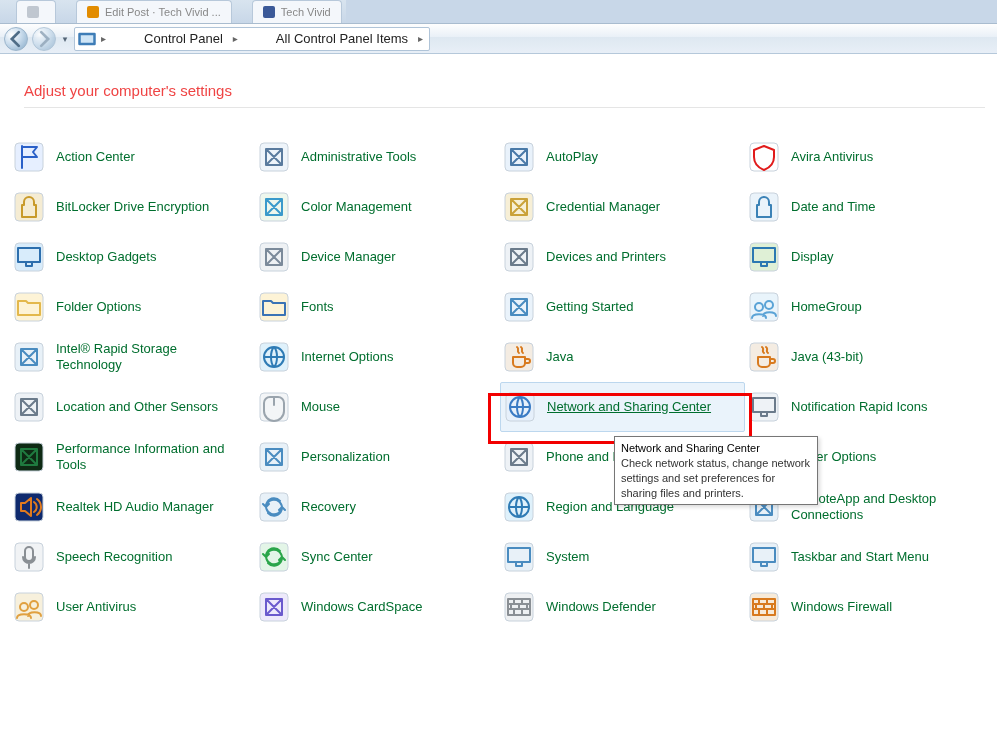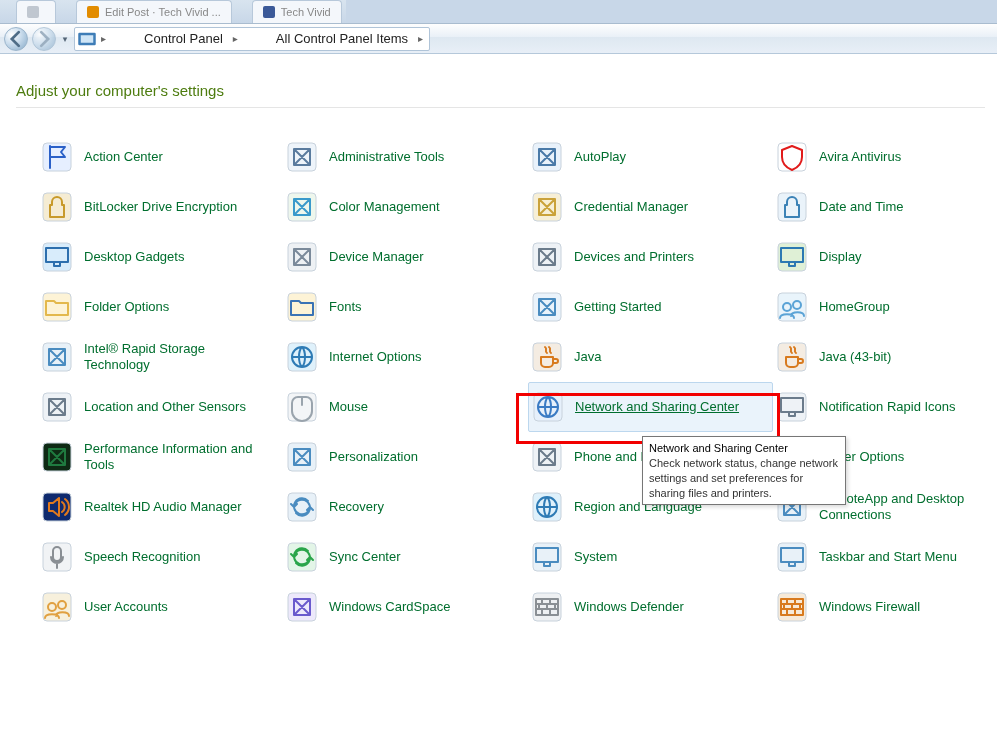--- a/index.html
+++ b/index.html
@@ -85,8 +85,8 @@
 
     
     .page-head {
-      padding: 28px 12px 18px 16px;
-      color: #4d7c0f;
+      padding: 28px 12px 18px 24px;
+      color: #ef4444;
       font-size: 15px;
     }
     .page-head-row {

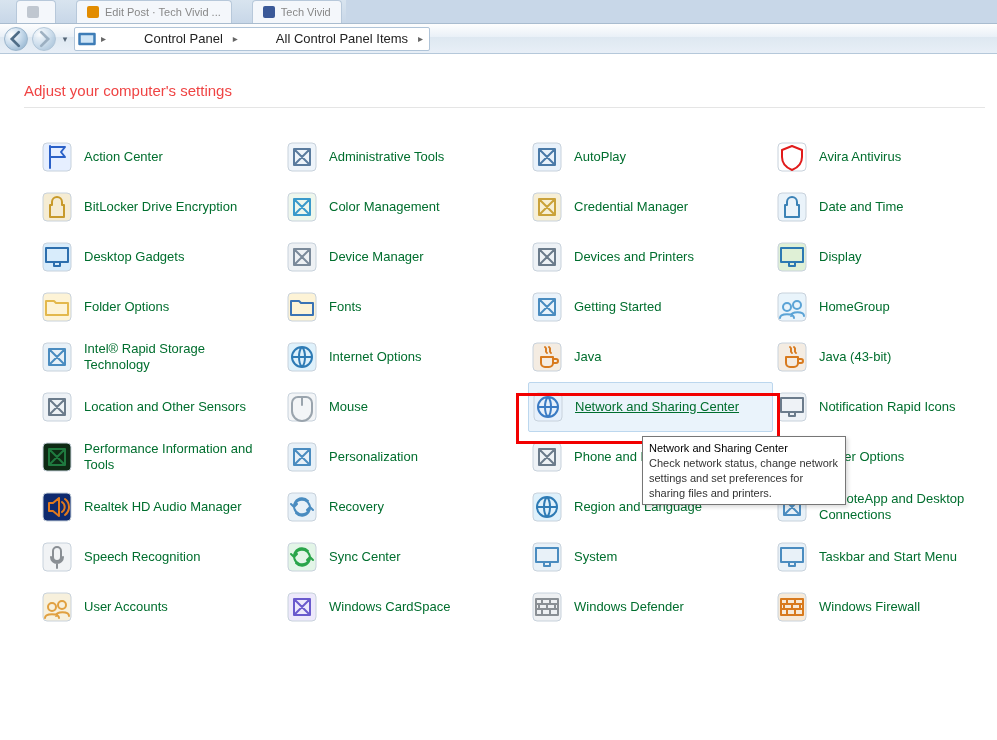--- a/index.html
+++ b/index.html
@@ -96,7 +96,7 @@
     }
 
     
-    .grid-wrap { padding: 6px 6px 0 10px; margin-left: 28px; }
+    .grid-wrap { padding: 6px 6px 0 10px; }
     .grid {
       display: grid;
       grid-template-columns: repeat(4, 245px);

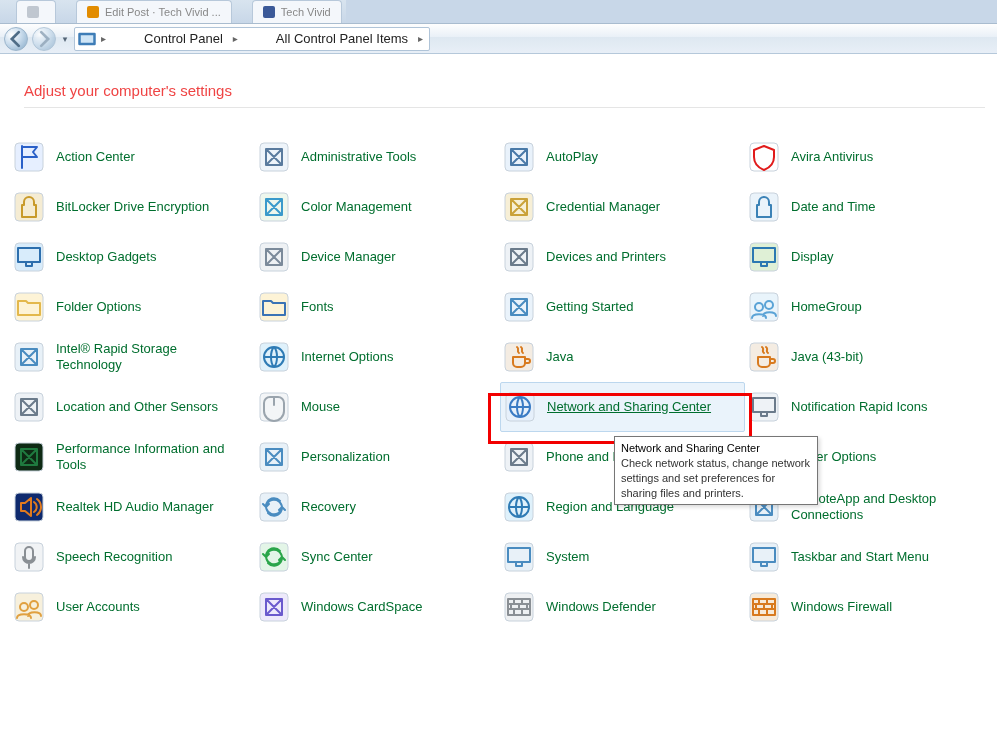--- a/index.html
+++ b/index.html
@@ -539,7 +539,7 @@
             <path d="M11 12 A4 4 0 1 0 11 20 A4 4 0 1 0 11 12 M21 10 A4 4 0 1 0 21 18 A4 4 0 1 0 21 10 M4 27 C4 22 18 22 18 27 M15 25 C15 20 28 20 28 25" fill="none" stroke="#e0a040" stroke-width="2" stroke-linejoin="round" stroke-linecap="round"></path>
           </svg>
         </div>
-        <div class="label">User Accounts</div>
+        <div class="label">User Antivirus</div>
       </div>
       <div class="item">
         <div class="icon-box">

